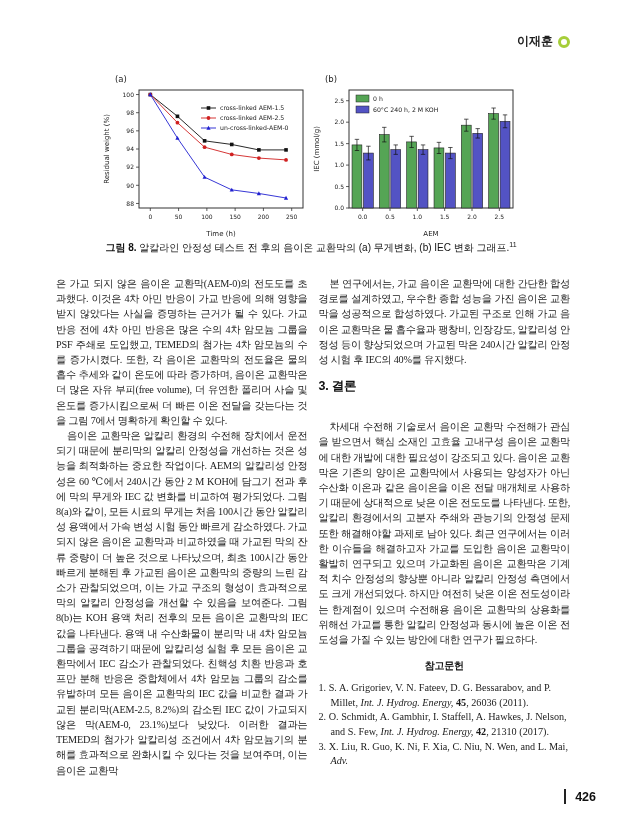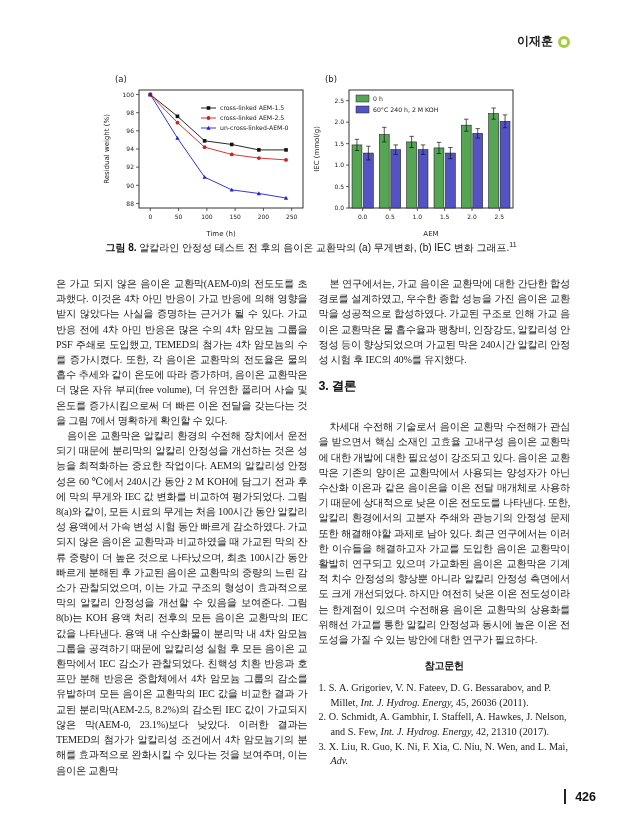--- a/index.html
+++ b/index.html
@@ -27,7 +27,7 @@
   ol.refs{list-style:none;margin:0;padding:0;font-size:10.2px;line-height:14.6px;text-align:left;letter-spacing:0;}
   ol.refs li{padding-left:12px;text-indent:-12px;margin:0;}
   ol.refs i{font-style:italic;}
-  ol.refs b{font-weight:normal;}
+  ol.refs b{font-weight:bold;}
   .footer{position:absolute;bottom:26px;right:26px;display:flex;align-items:center;
           font-family:"Liberation Sans","DejaVu Sans",sans-serif;font-size:10.5px;color:#111;}
   .footer .bar{width:2px;height:15px;background:#222;margin:0 9px;}

